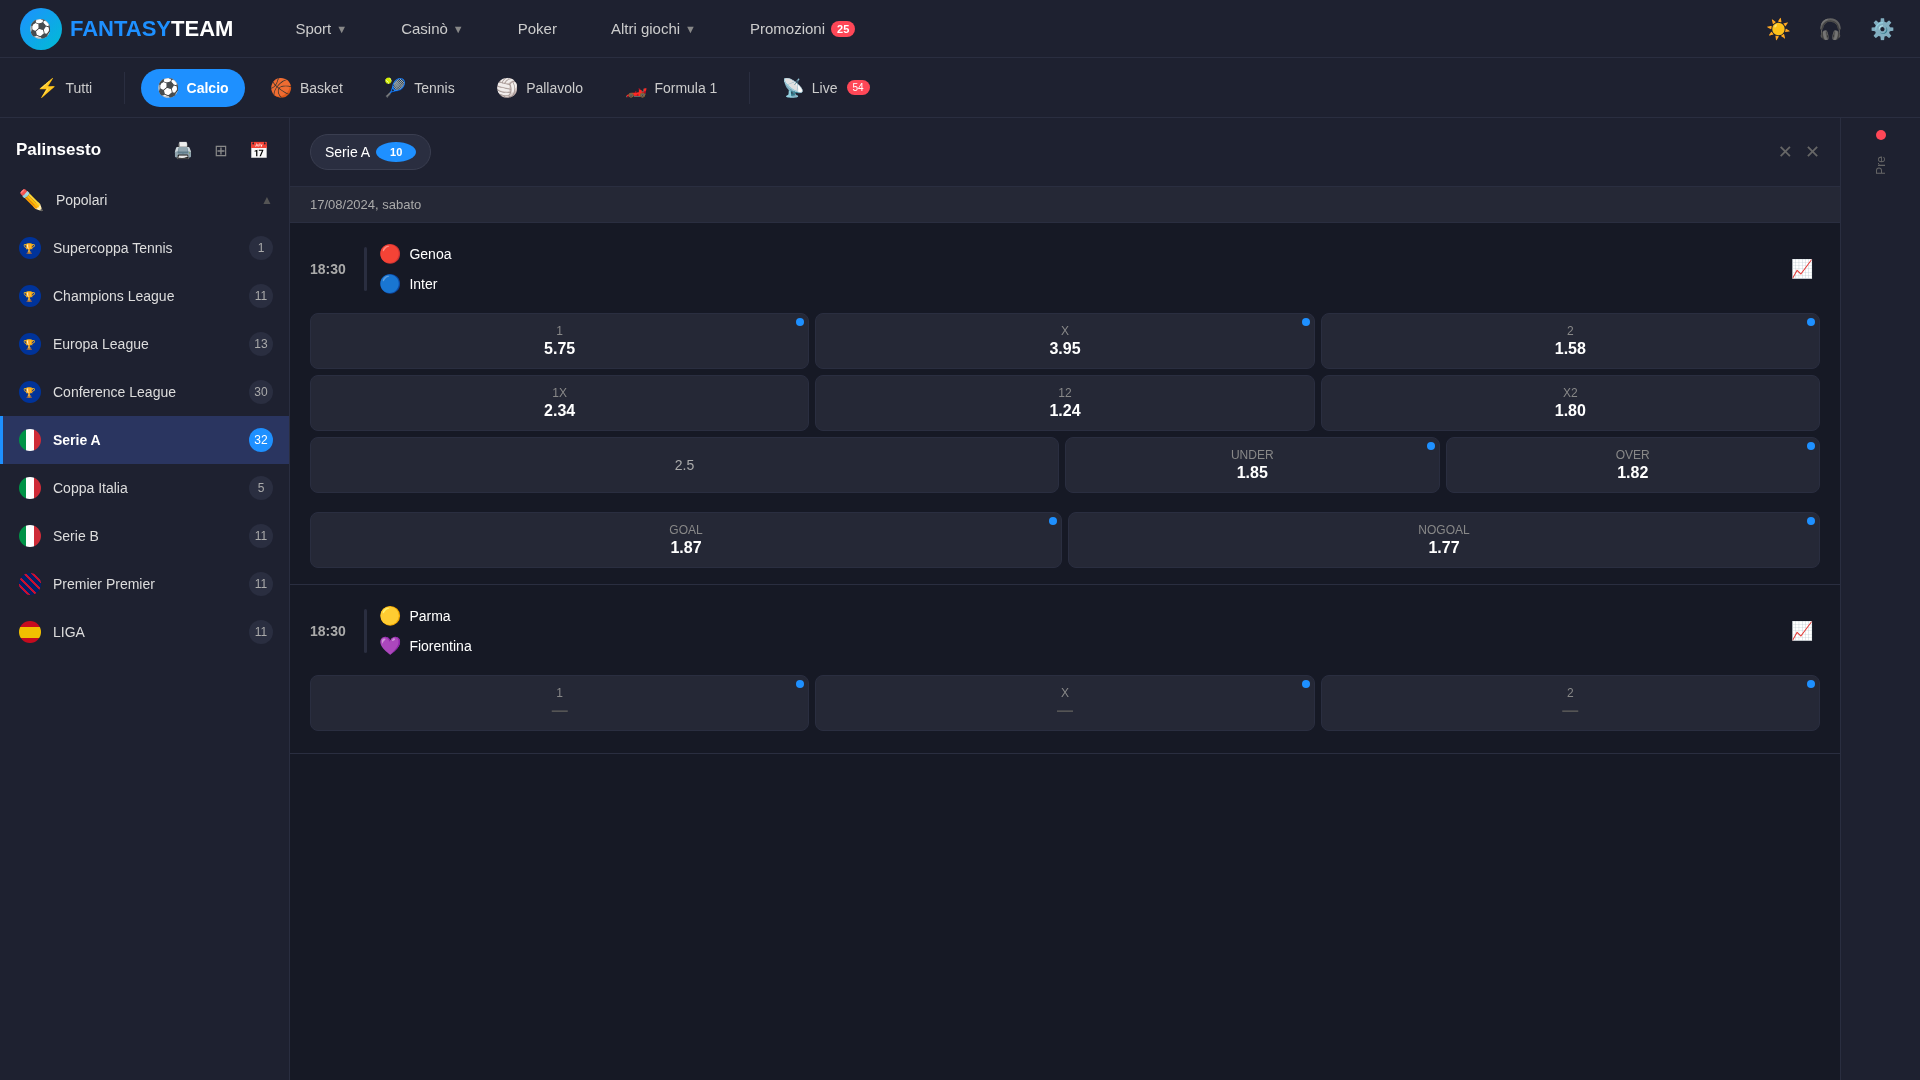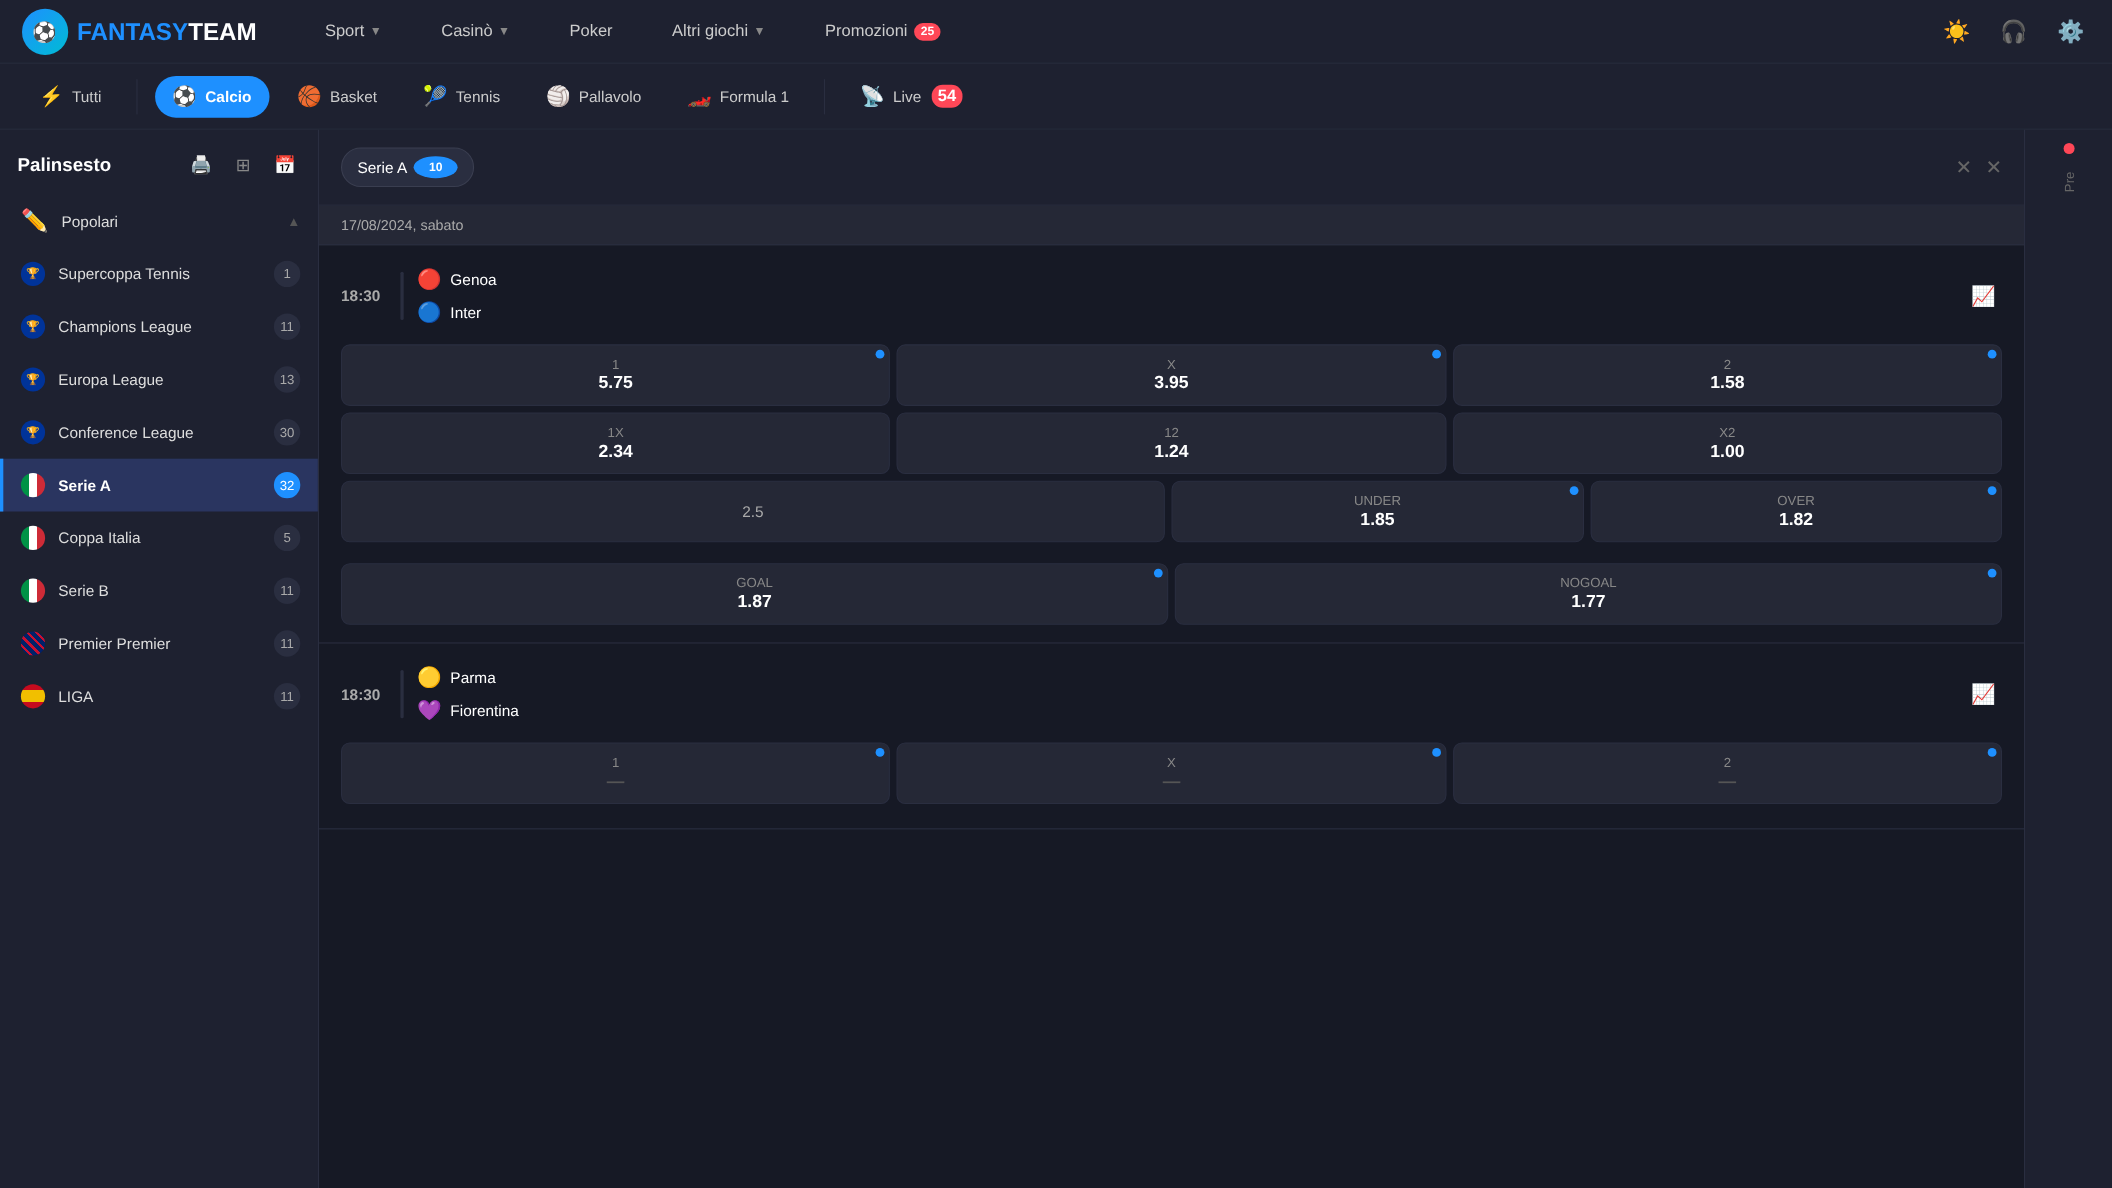--- a/index.html
+++ b/index.html
@@ -96,9 +96,9 @@
       background: #ff4757;
       color: #fff;
       border-radius: 10px;
-      font-size: 15px;
+      font-size: 10px;
       padding: 2px 6px;
-      font-weight: 700;
+      font-weight: 400;
       margin-left: 2px;
     }
     .separator { width: 1px; height: 32px; background: #2a2e40; margin: 0 6px; }

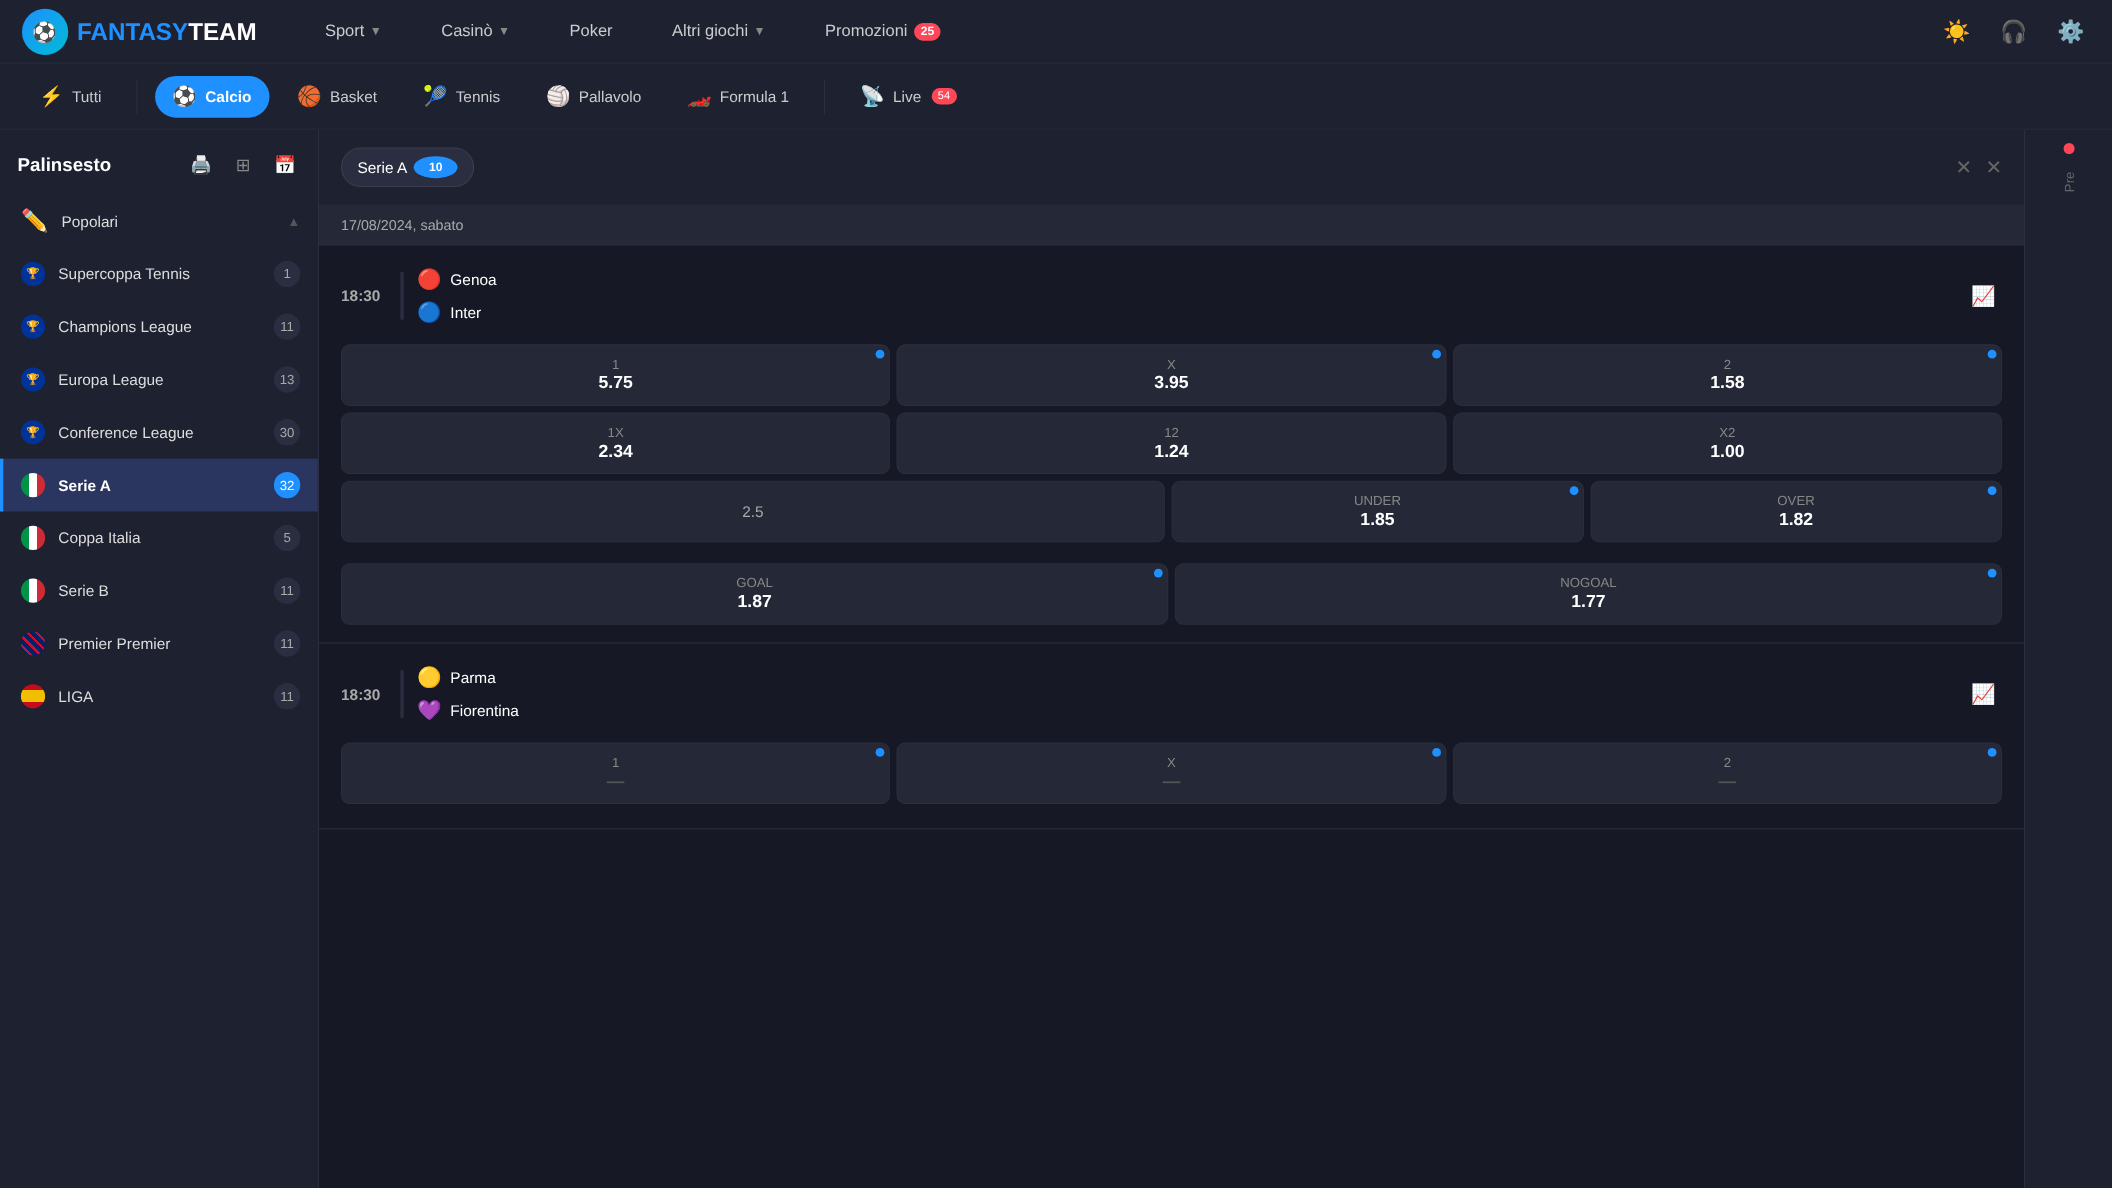--- a/index.html
+++ b/index.html
@@ -519,7 +519,7 @@
         </div>
         <div class="odds-btn">
           <span class="odds-label">X2</span>
-          <span class="odds-value">1.00</span>
+          <span class="odds-value">1.80</span>
         </div>
       </div>
 

